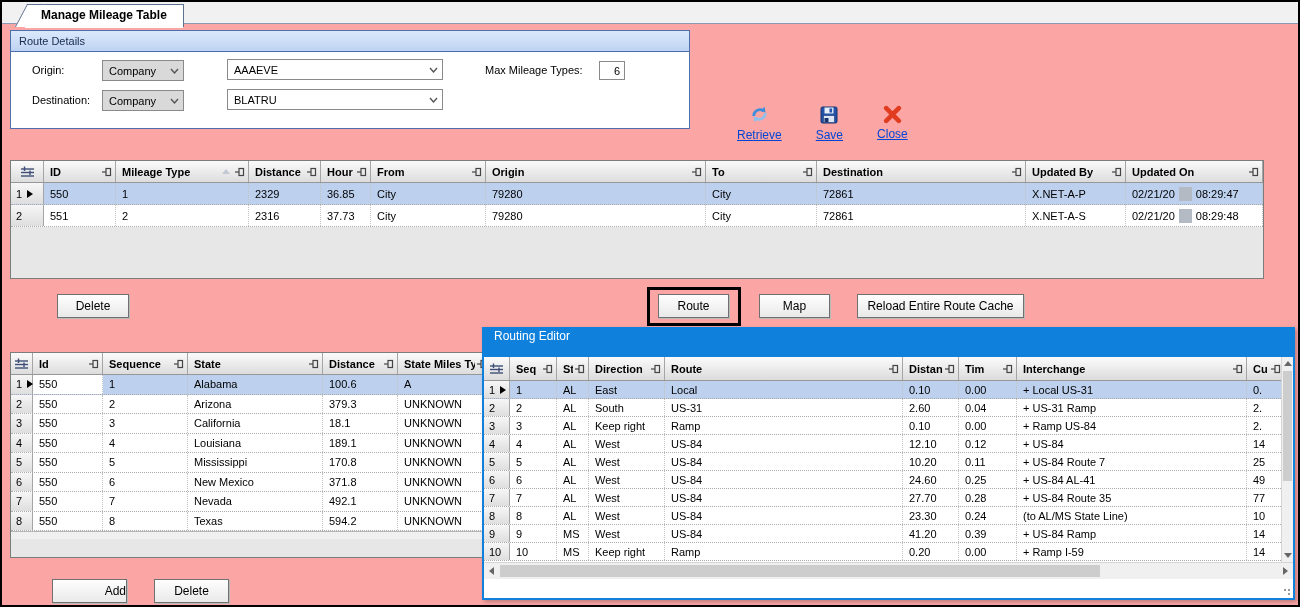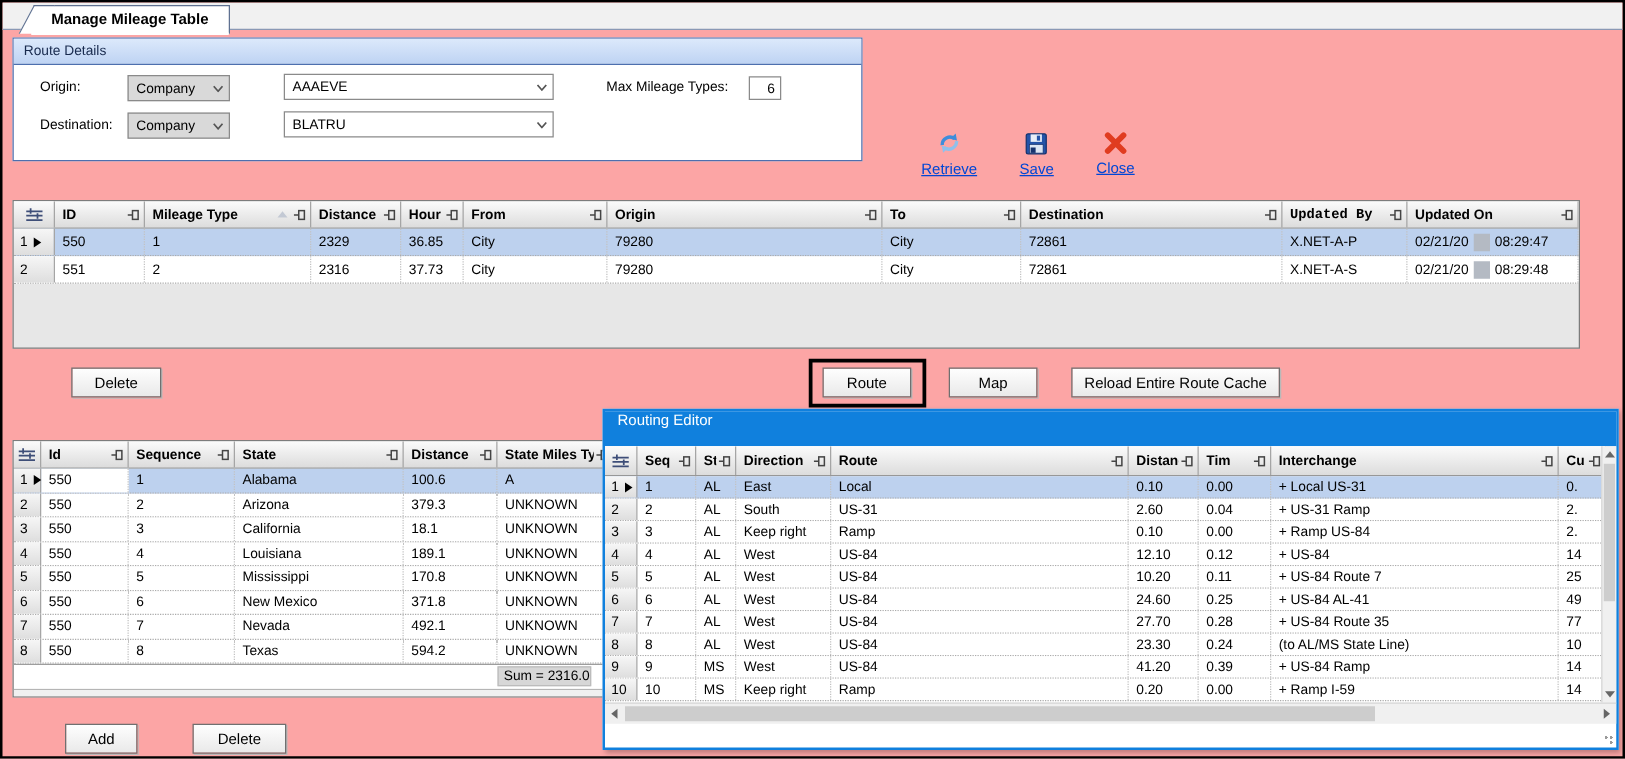--- a/index.html
+++ b/index.html
@@ -223,7 +223,7 @@
             </svg>
           </span>
         </div>
-        <div class="ghc" style="width: 100px; font-family: Liberation Mono, monospace;">
+        <div class="ghc" style="width: 100px;">
           <span class="lbl">Updated By</span>
           <span class="pin">
             <svg width="10" height="10" viewBox="0 0 10 10">

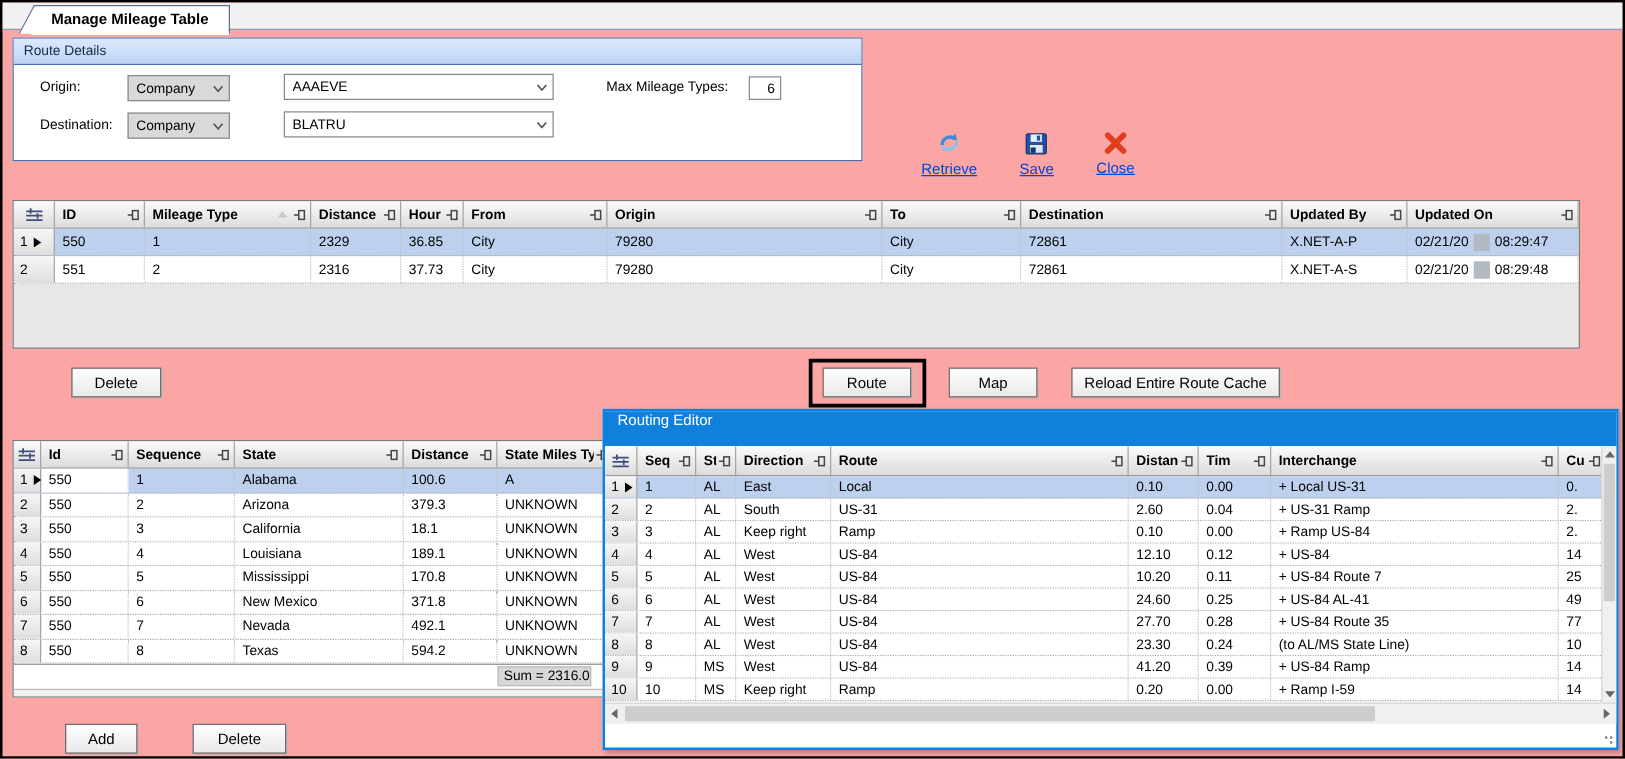--- a/index.html
+++ b/index.html
@@ -429,9 +429,6 @@
         <div class="gc" style="width: 75px;">594.2</div>
         <div class="gc" style="flex: 1 1 0%;">UNKNOWN</div>
       </div>
-      <div class="gfoot" style="height: 20px;">
-        <div class="sumbox" style="left: 387px;">Sum = 2316.0</div>
-      </div>
       <div class="gstrip" style="height: 7px;"></div>
     </div>
 

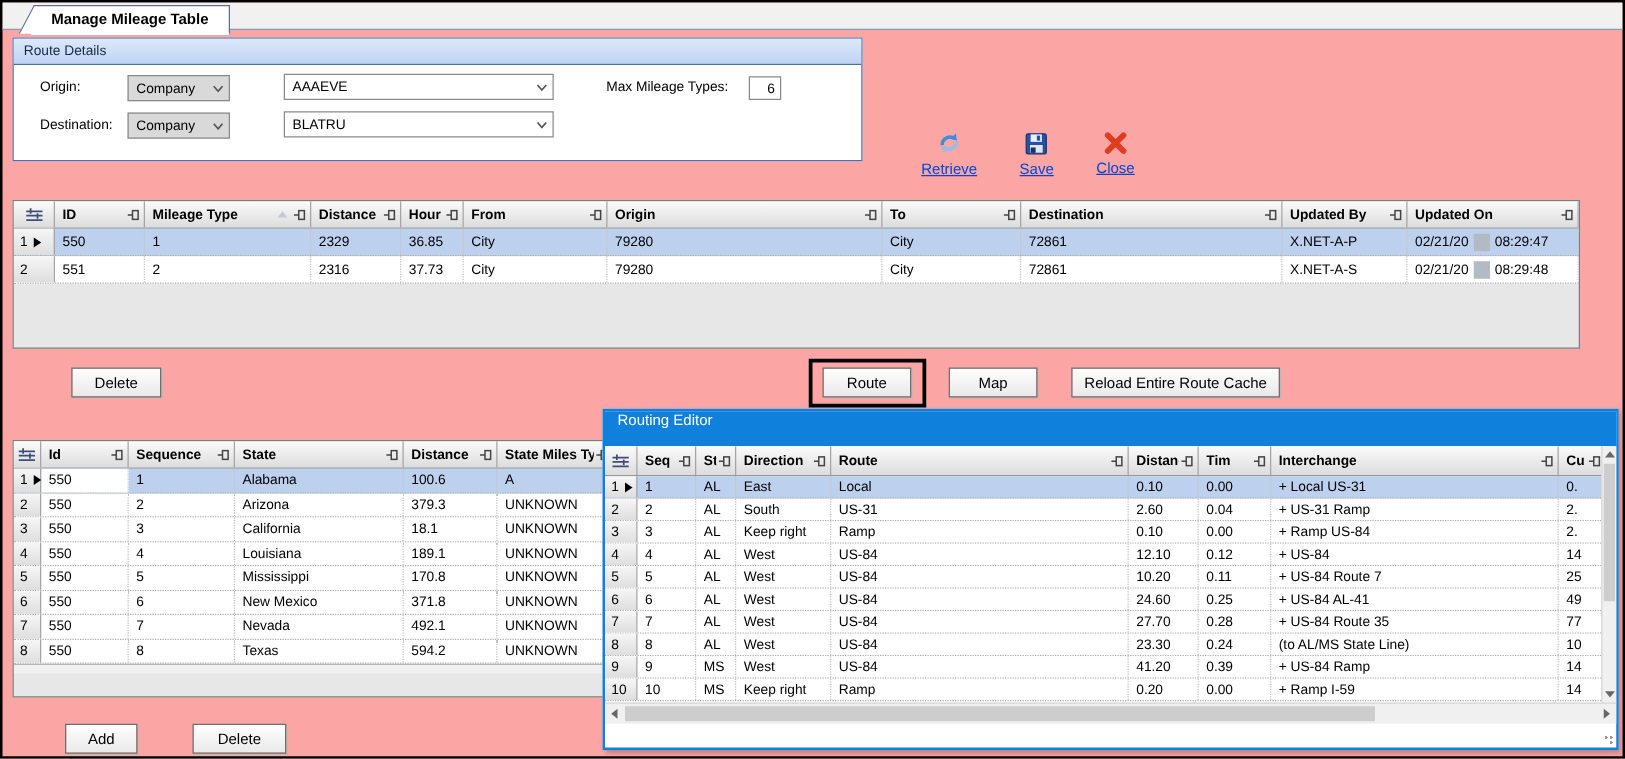--- a/index.html
+++ b/index.html
@@ -432,7 +432,7 @@
       <div class="gstrip" style="height: 7px;"></div>
     </div>
 
-  <div class="btn" style="left:50px;top:577px;width:58px;">Add</div>
+  <div class="btn" style="left:50px;top:577px;width:75px;text-align:right;">Add</div>
   <div class="btn" style="left:152px;top:577px;width:75px;">Delete</div>
 
   <div class="rewin">

